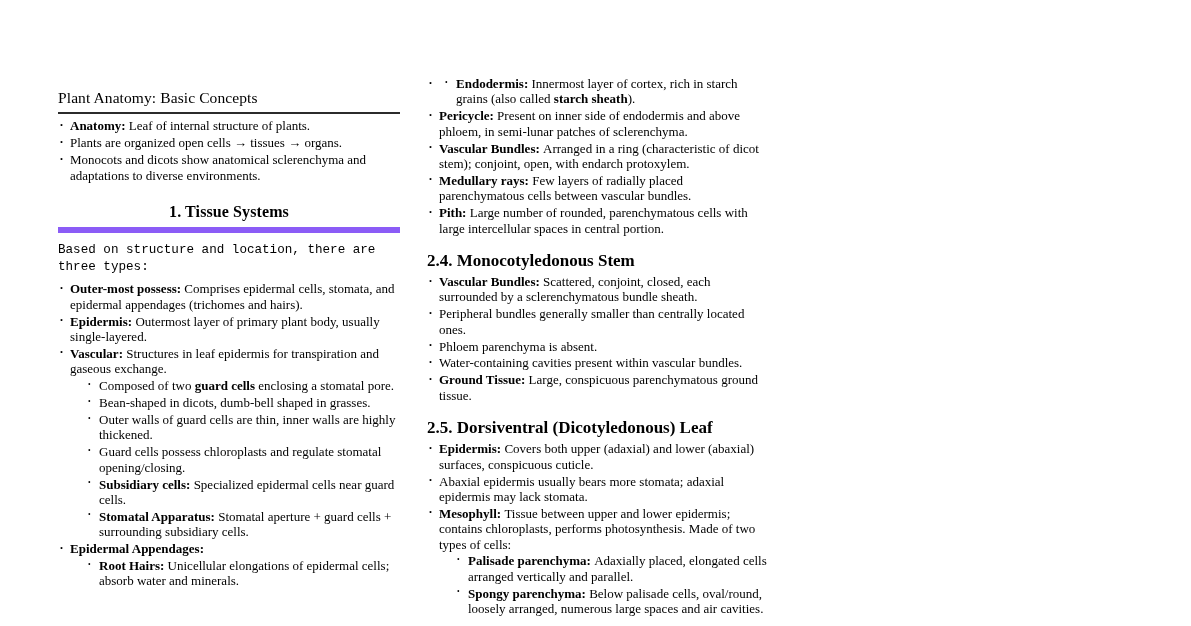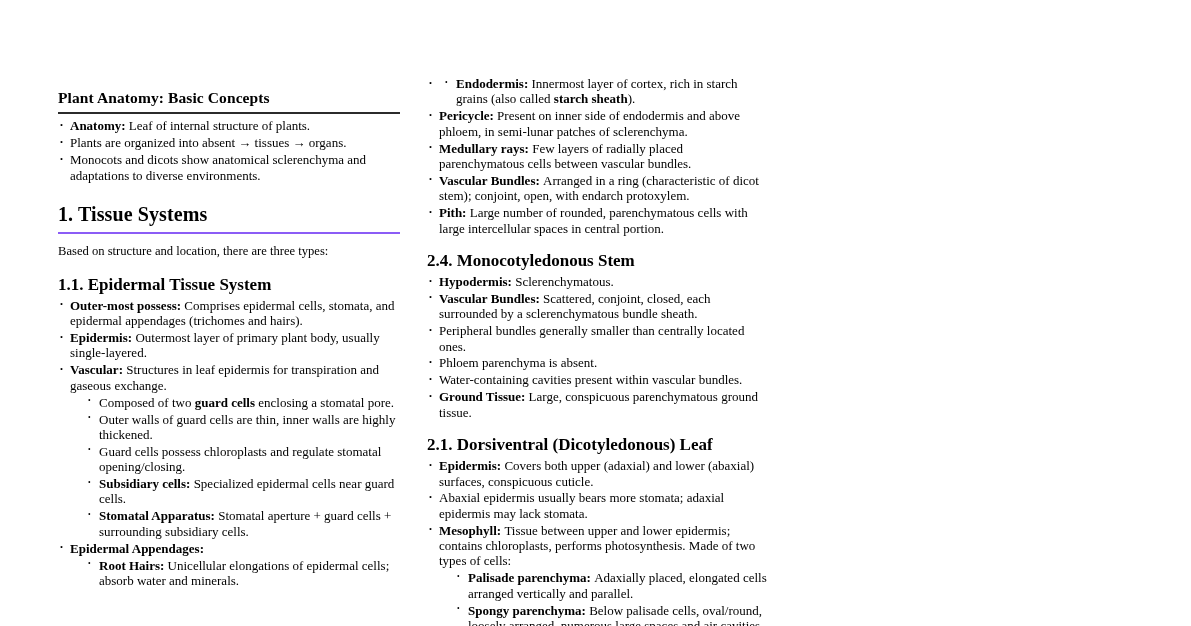--- a/index.html
+++ b/index.html
@@ -36,7 +36,7 @@
 
   h1.doc-title {
     font-size: 15.5px;
-    font-weight: bold;
+    font-weight: normal;
     margin: 0 0 4px 0;
     padding: 0 0 5px 0;
     line-height: 1.25;

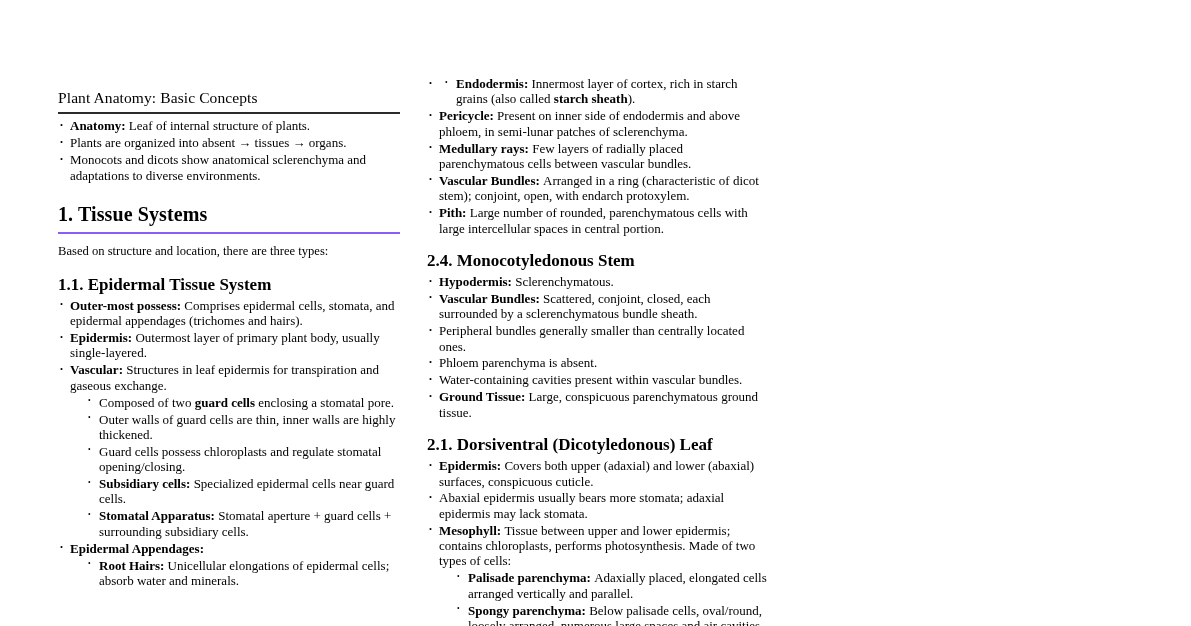--- a/index.html
+++ b/index.html
@@ -114,7 +114,7 @@
           <span>Leaf of internal structure of plants.</span>
         </li>
         <li>
-          <span>Plants are organized into absent → tissues → organs.</span>
+          <span>Plants are organized open cells → tissues → organs.</span>
         </li>
         <li>
           <span>Monocots and dicots show anatomical sclerenchyma and adaptations to diverse environments.</span>

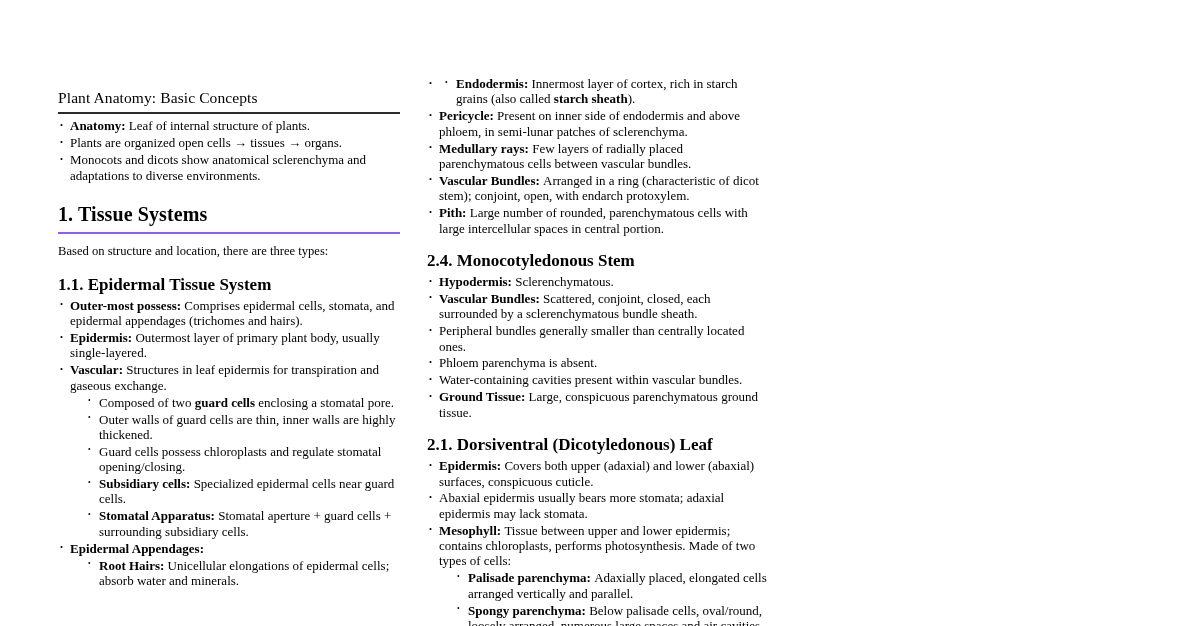--- a/index.html
+++ b/index.html
@@ -197,12 +197,12 @@
           <span>Present on inner side of endodermis and above phloem, in semi-lunar patches of sclerenchyma.</span>
         </li>
         <li>
+          <span class="lead">Vascular Bundles: </span>
+          <span>Arranged in a ring (characteristic of dicot stem); conjoint, open, with endarch protoxylem.</span>
+        </li>
+        <li>
           <span class="lead">Medullary rays: </span>
           <span>Few layers of radially placed parenchymatous cells between vascular bundles.</span>
-        </li>
-        <li>
-          <span class="lead">Vascular Bundles: </span>
-          <span>Arranged in a ring (characteristic of dicot stem); conjoint, open, with endarch protoxylem.</span>
         </li>
         <li>
           <span class="lead">Pith: </span>

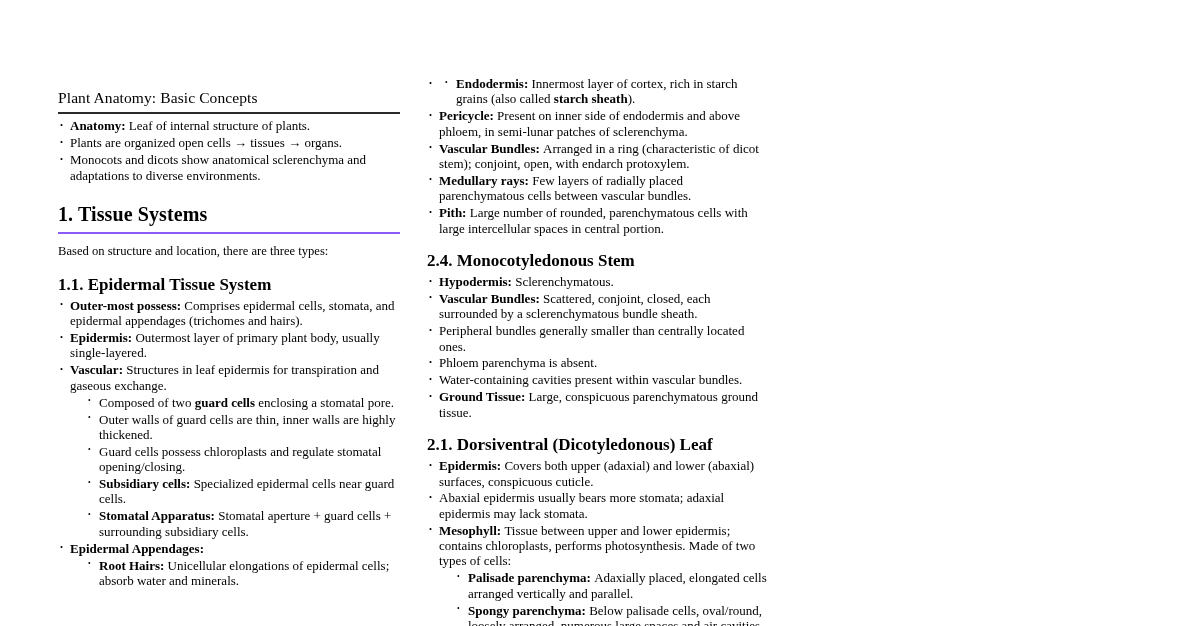--- a/index.html
+++ b/index.html
@@ -44,13 +44,14 @@
     letter-spacing: 0.1px;
   }
   h2.section-title {
-    font-size: 20px;
+    font-size: 16px;
     font-weight: bold;
     margin: 19px 0 4px 0;
     padding: 0 0 5px 0;
     line-height: 1.25;
-    border-bottom: 2px solid #8b5cf6;
+    border-bottom: 6px solid #8b5cf6;
     letter-spacing: 0.1px;
+    text-align: center;
   }
   h3.subsection-title {
     font-size: 17px;

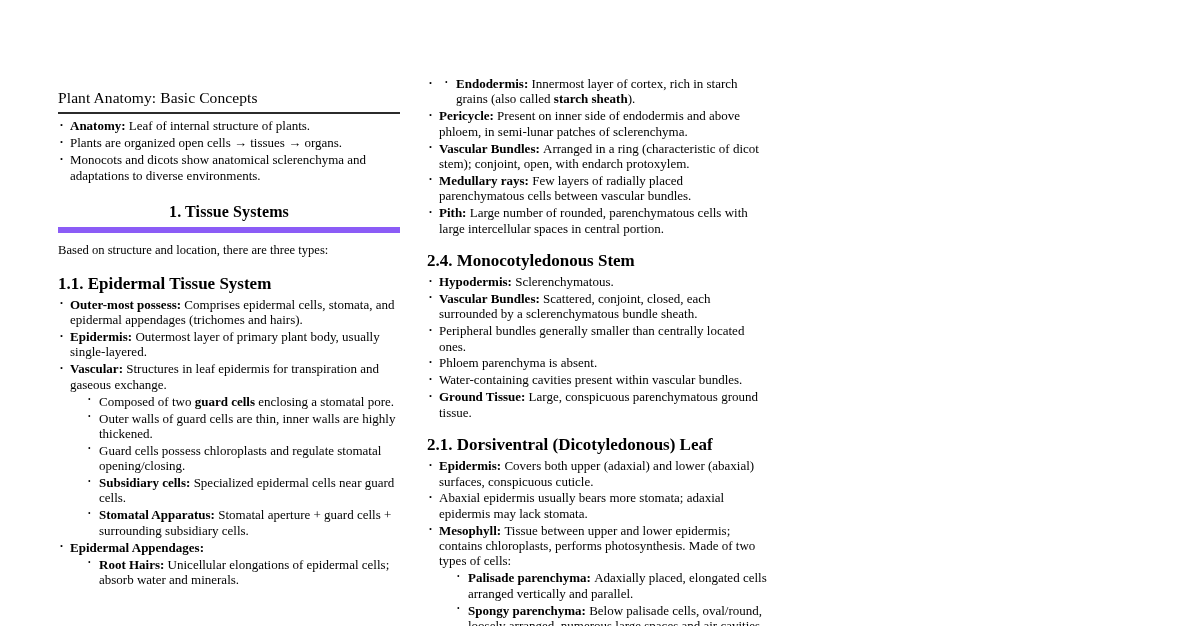--- a/index.html
+++ b/index.html
@@ -65,6 +65,7 @@
     line-height: 1.33;
     margin: 9px 0 6px 0;
     padding: 0;
+    font-family: Liberation Mono, monospace;
   }
 
   ul.bullets {

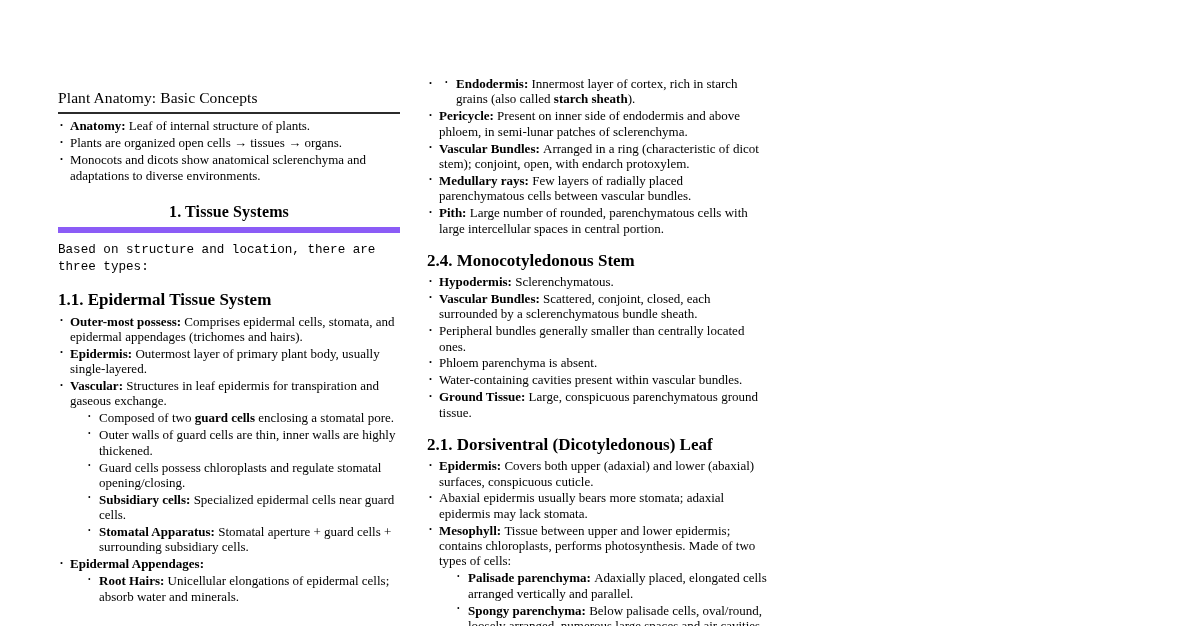--- a/index.html
+++ b/index.html
@@ -216,10 +216,6 @@
 
       <ul class="bullets">
         <li>
-          <span class="lead">Hypodermis: </span>
-          <span>Sclerenchymatous.</span>
-        </li>
-        <li>
           <span class="lead">Vascular Bundles: </span>
           <span>Scattered, conjoint, closed, each surrounded by a sclerenchymatous bundle sheath.</span>
         </li>

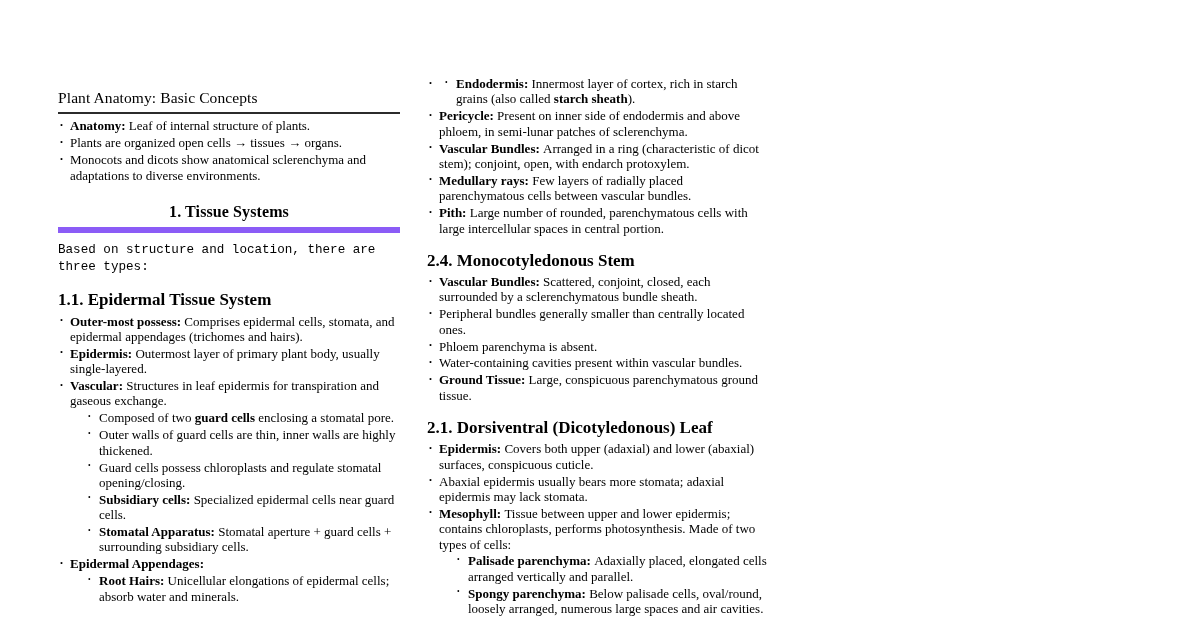--- a/index.html
+++ b/index.html
@@ -127,7 +127,6 @@
 
       <p class="intro-text">Based on structure and location, there are three types:</p>
 
-      <h3 class="subsection-title">1.1. Epidermal Tissue System</h3>
 
       <ul class="bullets">
 

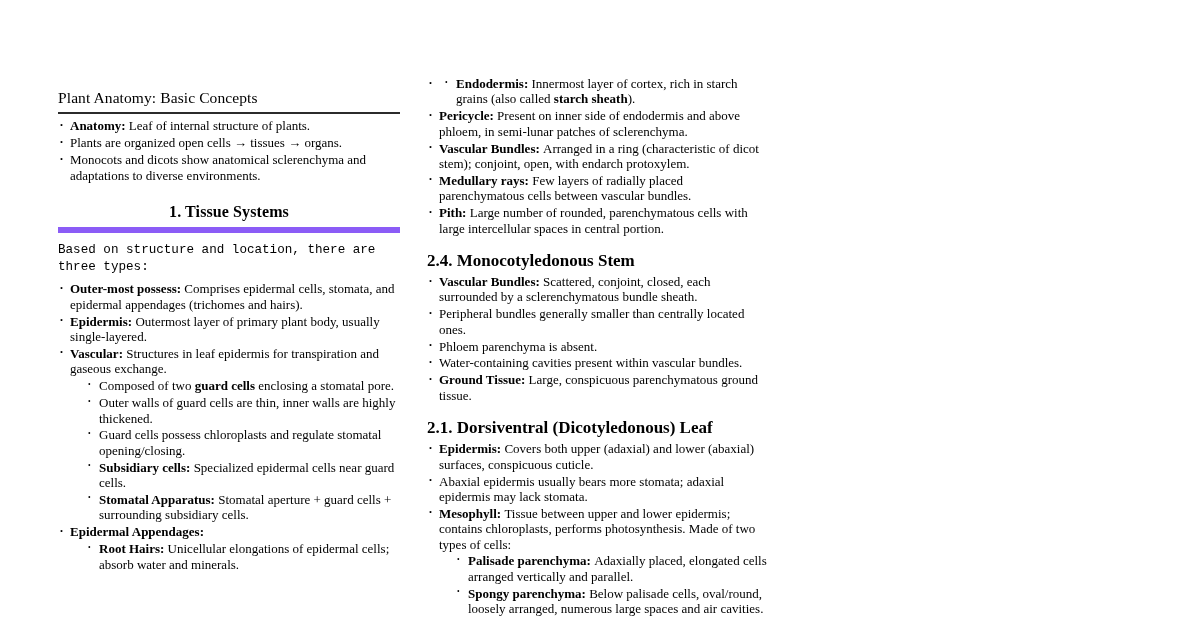--- a/index.html
+++ b/index.html
@@ -148,6 +148,9 @@
               <span>Composed of two <b>guard cells</b> enclosing a stomatal pore.</span>
             </li>
             <li>
+              <span>Bean-shaped in dicots, dumb-bell shaped in grasses.</span>
+            </li>
+            <li>
               <span>Outer walls of guard cells are thin, inner walls are highly thickened.</span>
             </li>
             <li>

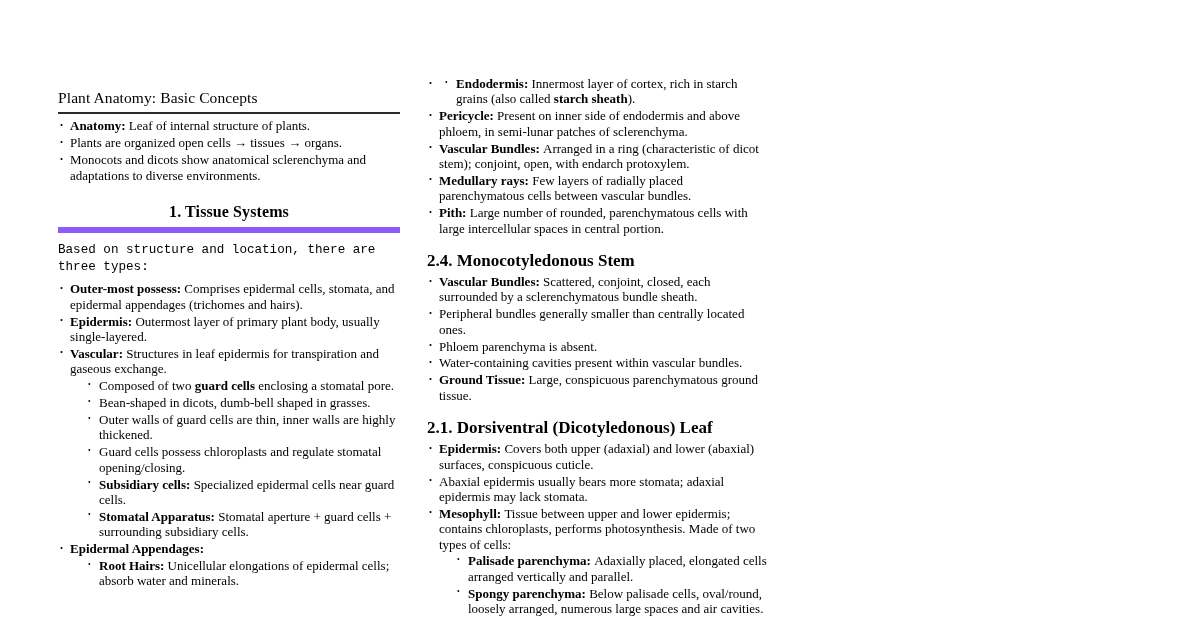--- a/index.html
+++ b/index.html
@@ -236,7 +236,7 @@
         </li>
       </ul>
 
-      <h3 class="subsection-title">2.1. Dorsiventral (Dicotyledonous) Leaf</h3>
+      <h3 class="subsection-title">2.5. Dorsiventral (Dicotyledonous) Leaf</h3>
 
       <ul class="bullets">
         <li>

